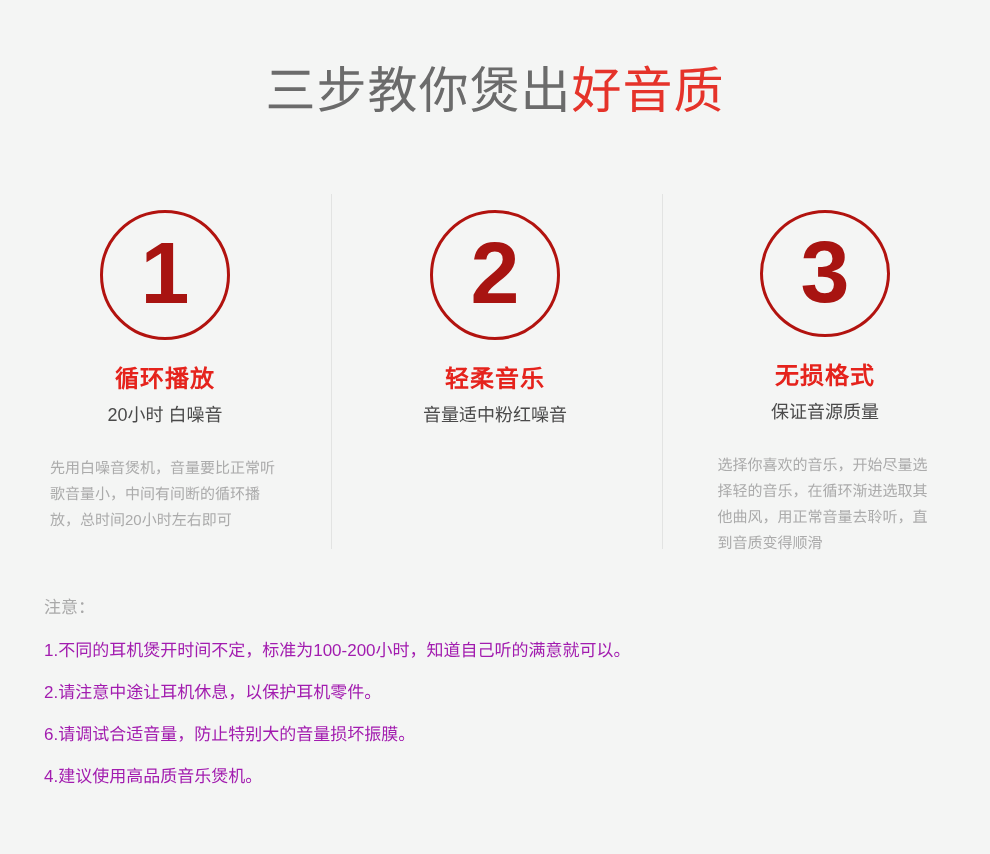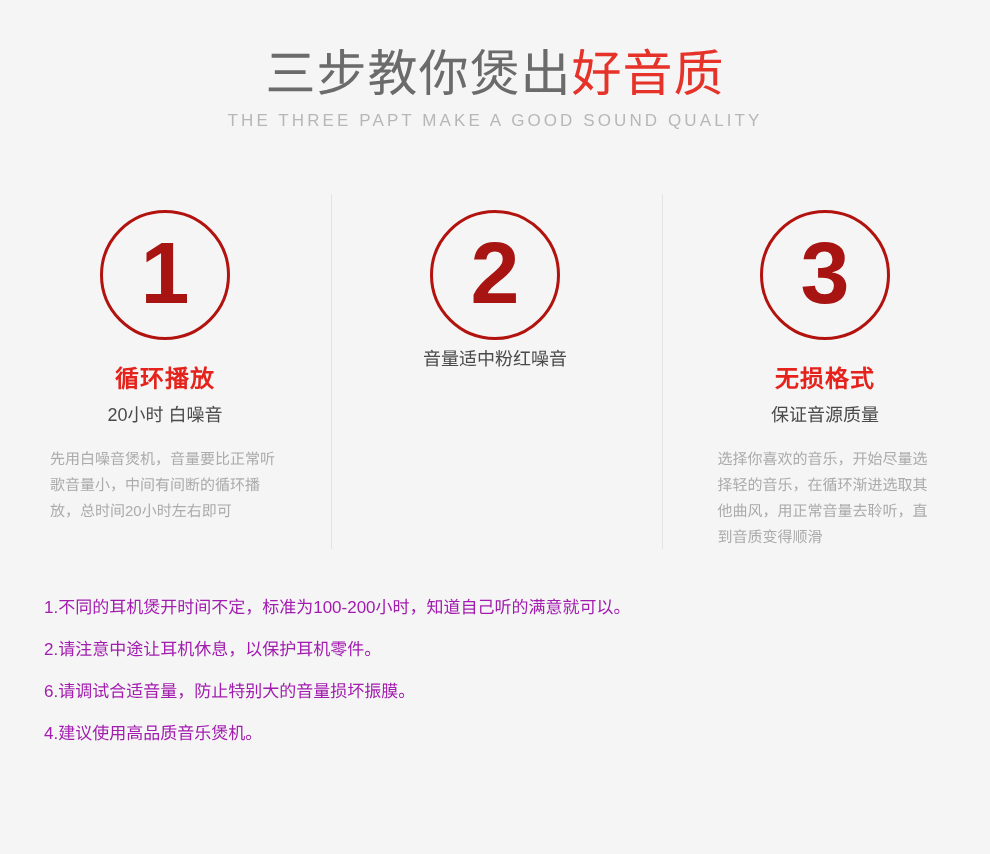--- a/index.html
+++ b/index.html
@@ -38,6 +38,7 @@
     letter-spacing: 1px;
     color: #6b6b6b;
     white-space: nowrap;
+    margin-top: 17px;
   }
   .header-title .accent {
     color: #e5332a;

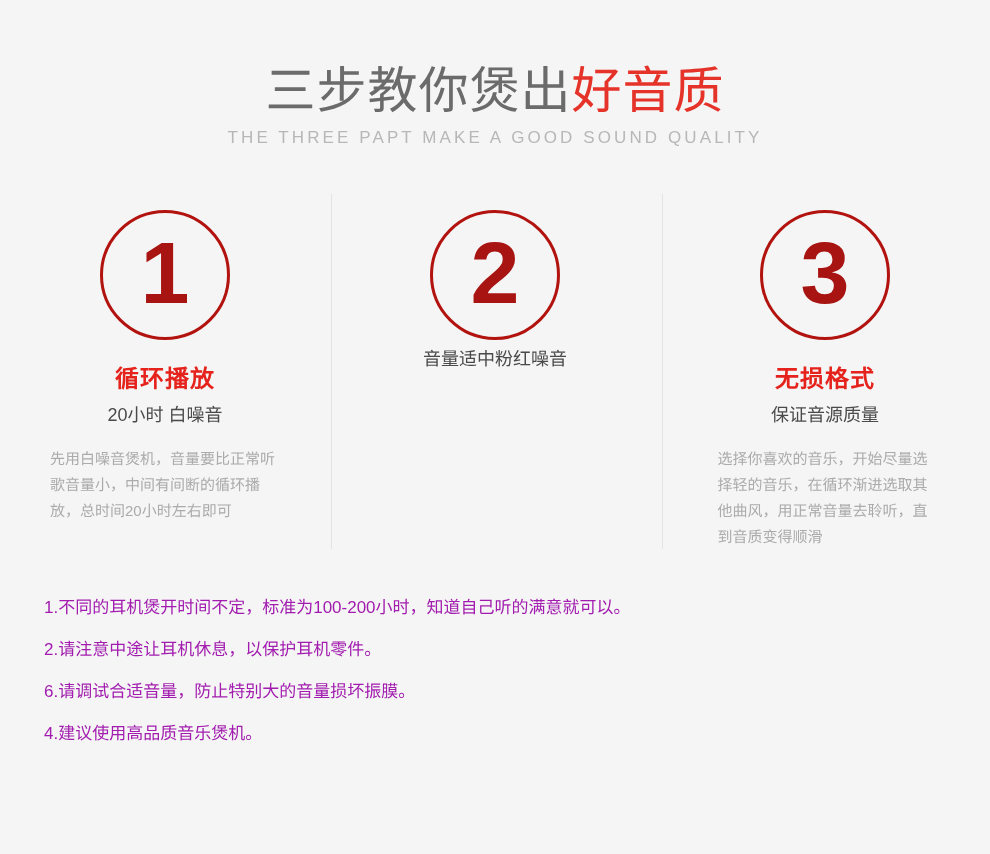--- a/index.html
+++ b/index.html
@@ -156,7 +156,6 @@
 
   <div class="header">
     <div class="header-title"><span>三步教你煲出</span><span class="accent">好音质</span></div>
-    <div class="header-sub">THE THREE PAPT MAKE A GOOD SOUND QUALITY</div>
   </div>
 
   <div class="steps">

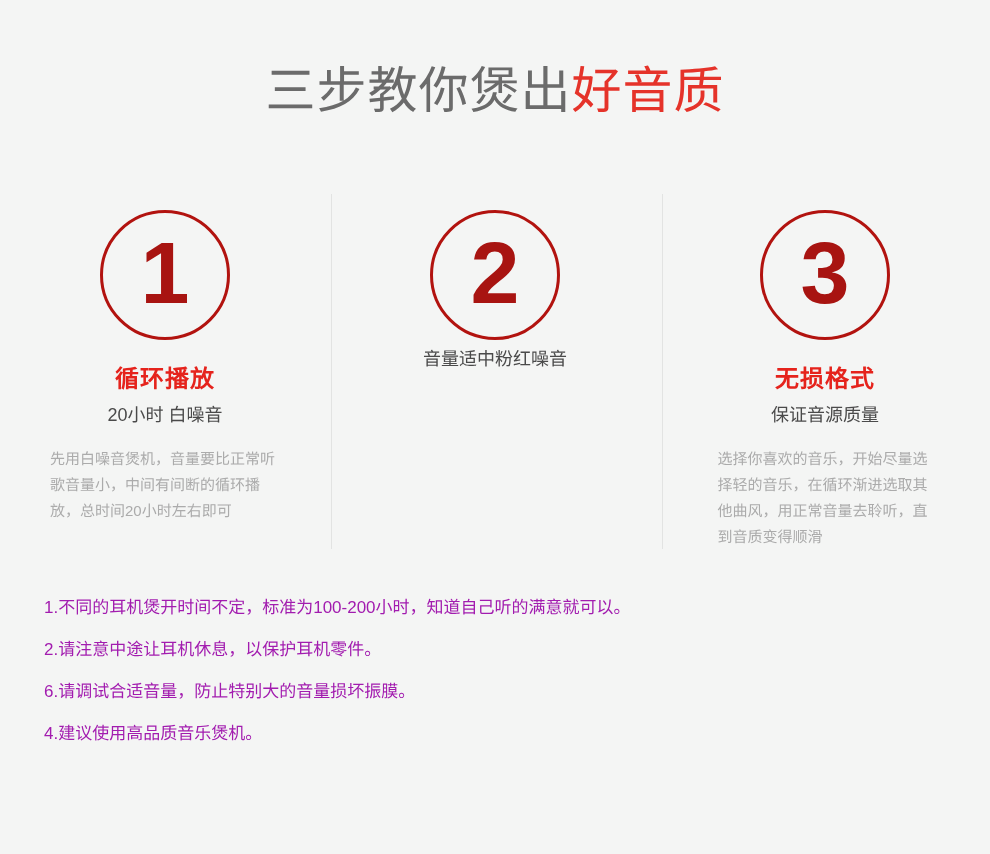--- a/index.html
+++ b/index.html
@@ -176,6 +176,7 @@
       <div class="step-circle">
         <span class="step-number">2</span>
       </div>
+      <div class="step-title">轻柔音乐</div>
       <div class="step-subtitle">音量适中粉红噪音</div>
     </div>
 

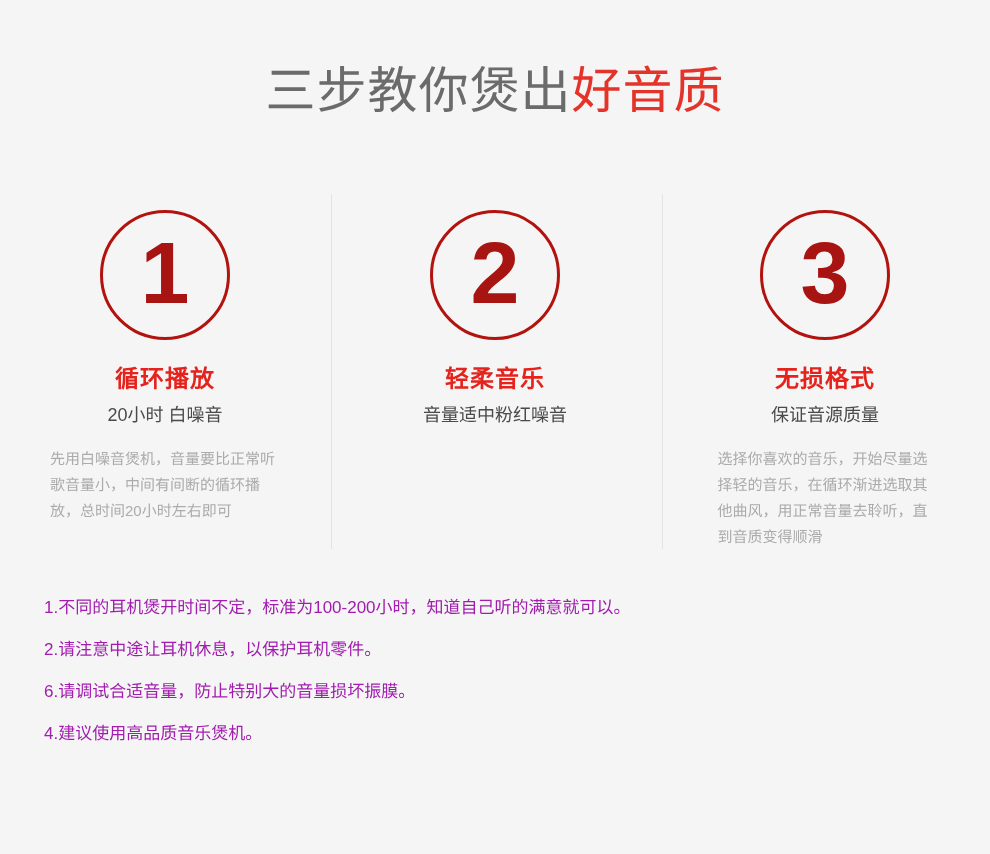--- a/index.html
+++ b/index.html
@@ -117,7 +117,7 @@
     font-weight: 400;
   }
   .step-body {
-    margin-top: 19px;
+    margin-top: 28px;
     width: 215px;
     font-size: 15px;
     line-height: 26px;

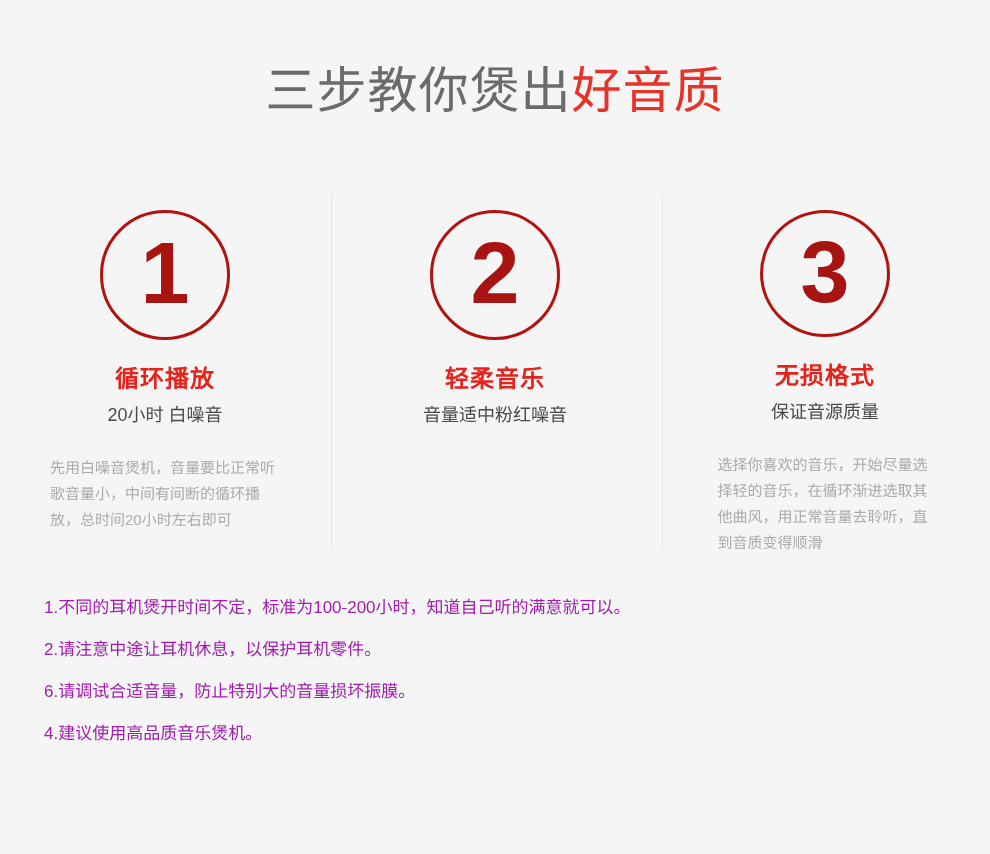--- a/index.html
+++ b/index.html
@@ -192,6 +192,7 @@
   </div>
 
   <div class="notes">
+    <div class="notes-heading">注意：</div>
     <div class="note-item">1.不同的耳机煲开时间不定，标准为100-200小时，知道自己听的满意就可以。</div>
     <div class="note-item">2.请注意中途让耳机休息，以保护耳机零件。</div>
     <div class="note-item">6.请调试合适音量，防止特别大的音量损坏振膜。</div>

